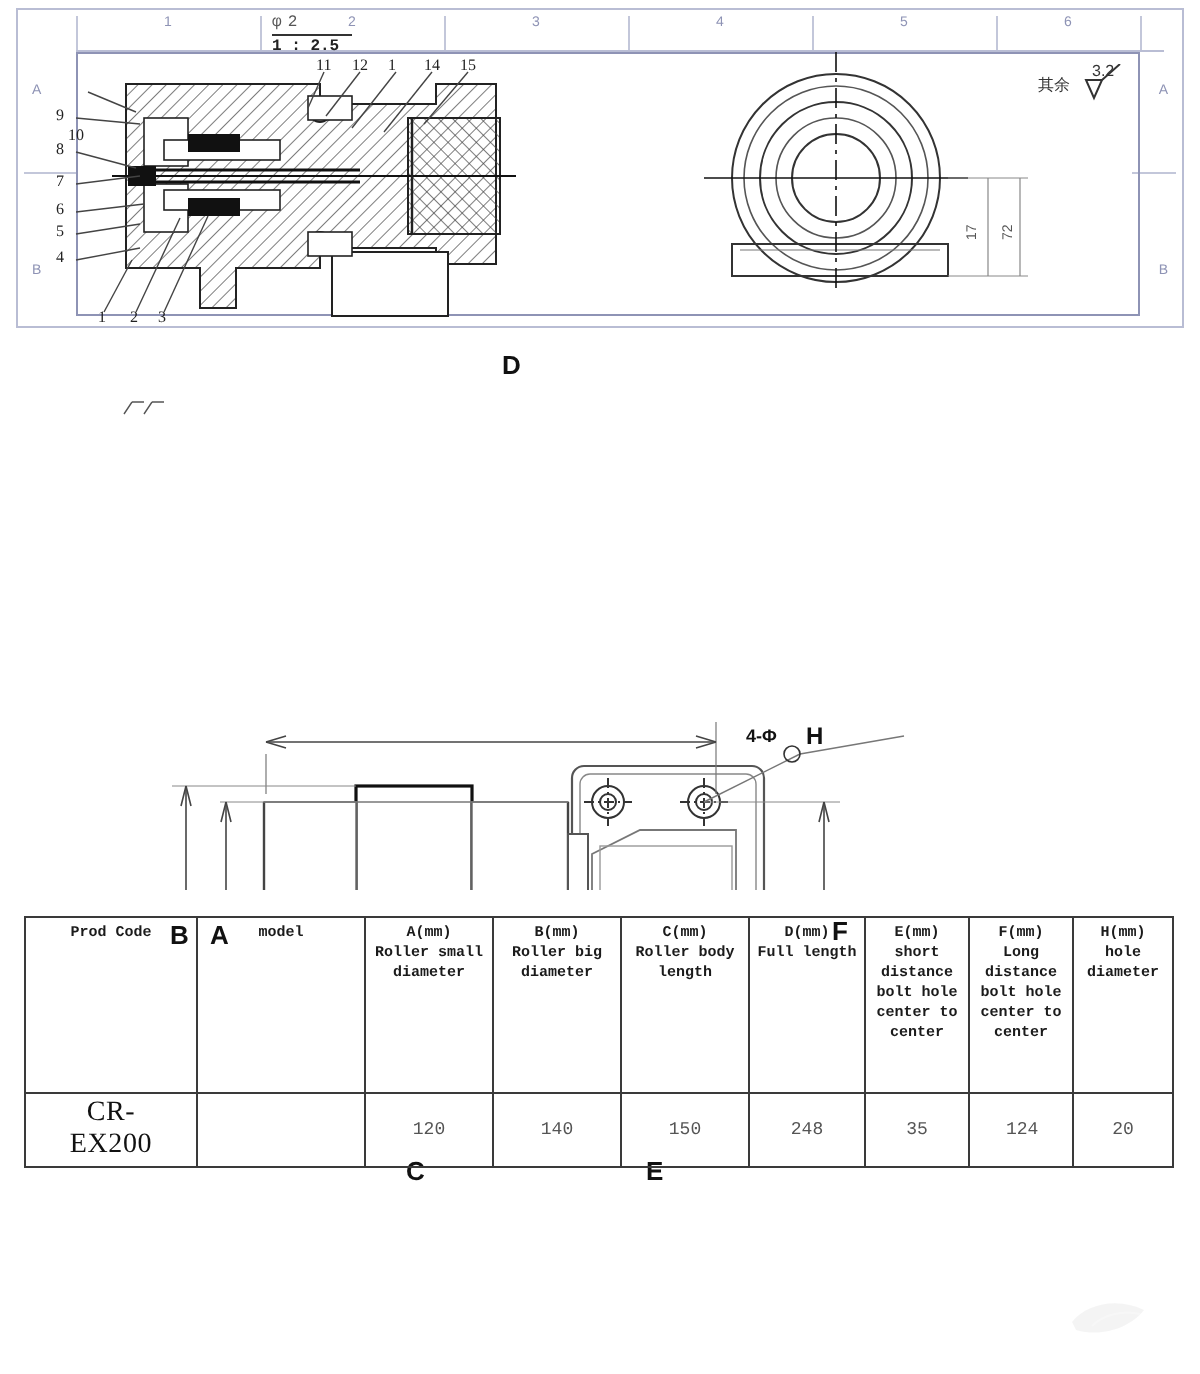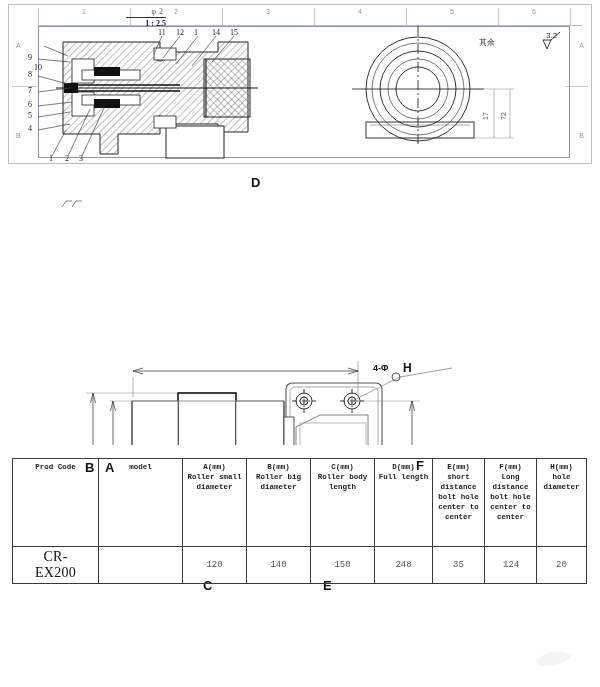--- a/index.html
+++ b/index.html
@@ -91,10 +91,10 @@
 
   .scale-block {
     position: absolute;
-    left: 118px;
+    left: 128px;
     top: 4px;
-    text-align: right;
-    font-family: Liberation Serif, serif;
+    text-align: left;
+    font-family: Liberation Mono, monospace;
     color: #2b2b2b;
   }
   .scale-top {

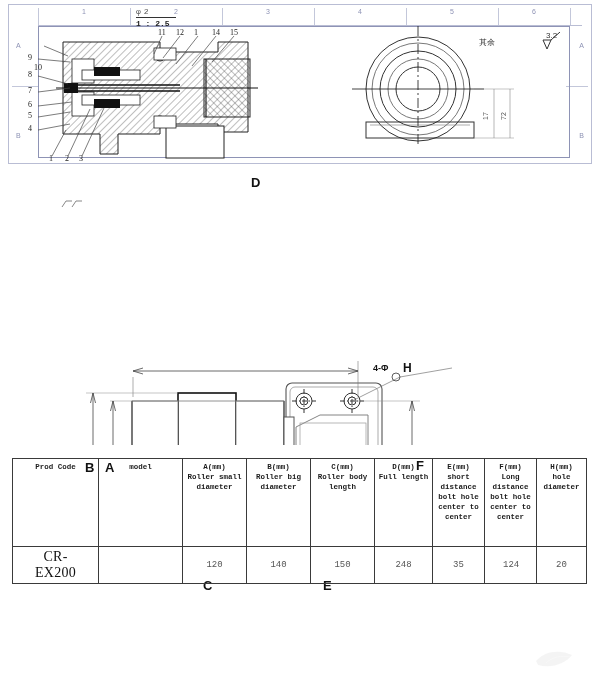--- a/index.html
+++ b/index.html
@@ -129,7 +129,7 @@
     color: #333;
     font-family: Liberation Sans, sans-serif;
   }
-  .finish-sym { position: relative; width: 26px; height: 20px; margin-left: 40px; }
+  .finish-sym { position: relative; width: 26px; height: 20px; }
   .finish-val {
     position: absolute;
     left: 6px; top: -1px;

